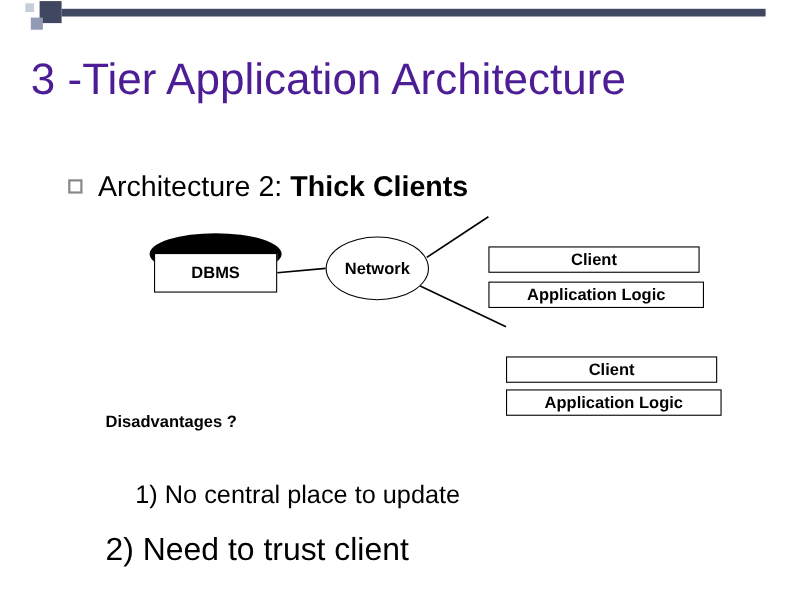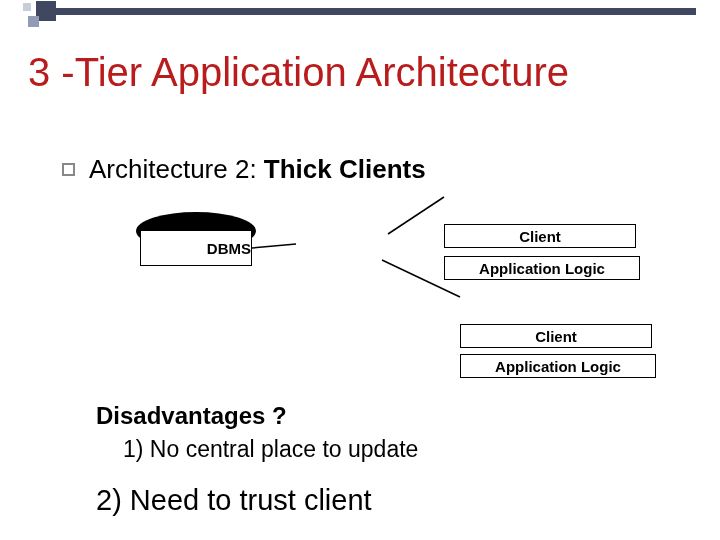--- a/index.html
+++ b/index.html
@@ -55,7 +55,7 @@
     left: 28px;
     font-size: 40px;
     font-weight: 400;
-    color: #b91c1c;
+    color: #4c1d95;
   }
   .bullet-line {
     position: absolute;

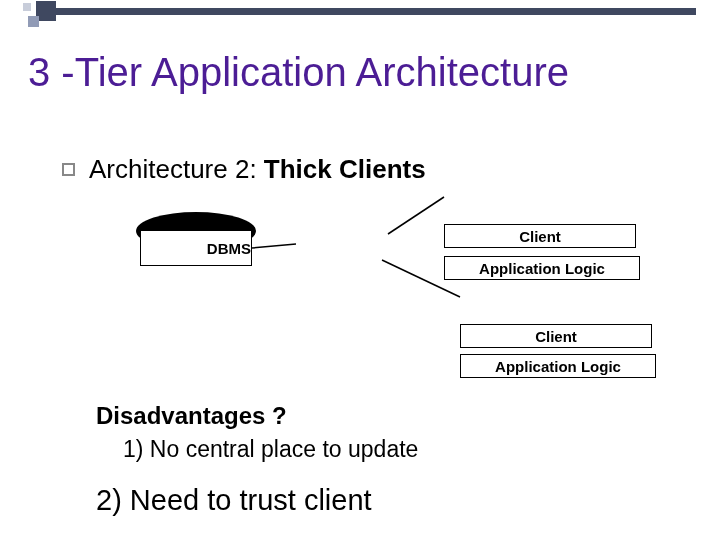--- a/index.html
+++ b/index.html
@@ -103,7 +103,7 @@
     border: 1.5px solid #000;
     display: flex;
     align-items: center;
-    justify-content: flex-end;
+    justify-content: center;
     font-size: 15px;
     font-weight: bold;
   }

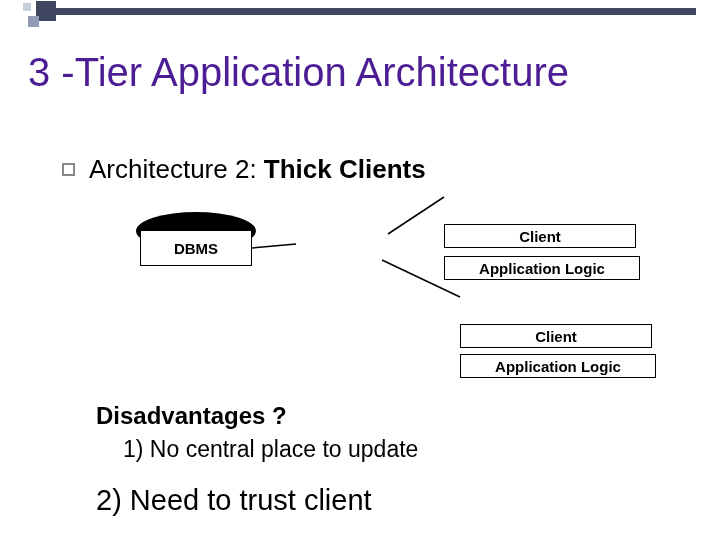--- a/index.html
+++ b/index.html
@@ -192,6 +192,9 @@
   <div class="dbms-box">
     <span>DBMS</span>
   </div>
+  <div class="network">
+    <span>Network</span>
+  </div>
   <div class="box client1">
     <span>Client</span>
   </div>

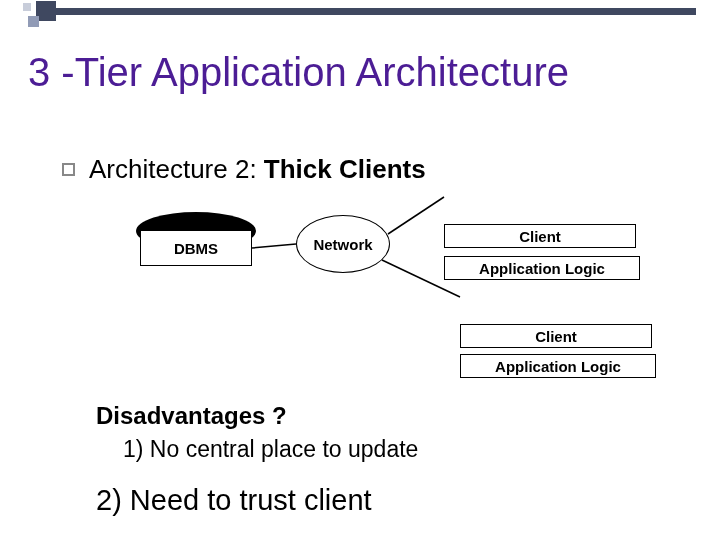--- a/index.html
+++ b/index.html
@@ -139,9 +139,9 @@
   .applogic2 { top: 132px; left: 460px; width: 196px; height: 24px; }
   .disadv {
     position: absolute;
-    top: 402px;
+    top: 375px;
     left: 96px;
-    font-size: 24px;
+    font-size: 15px;
     font-weight: bold;
   }
   .pt1 {

